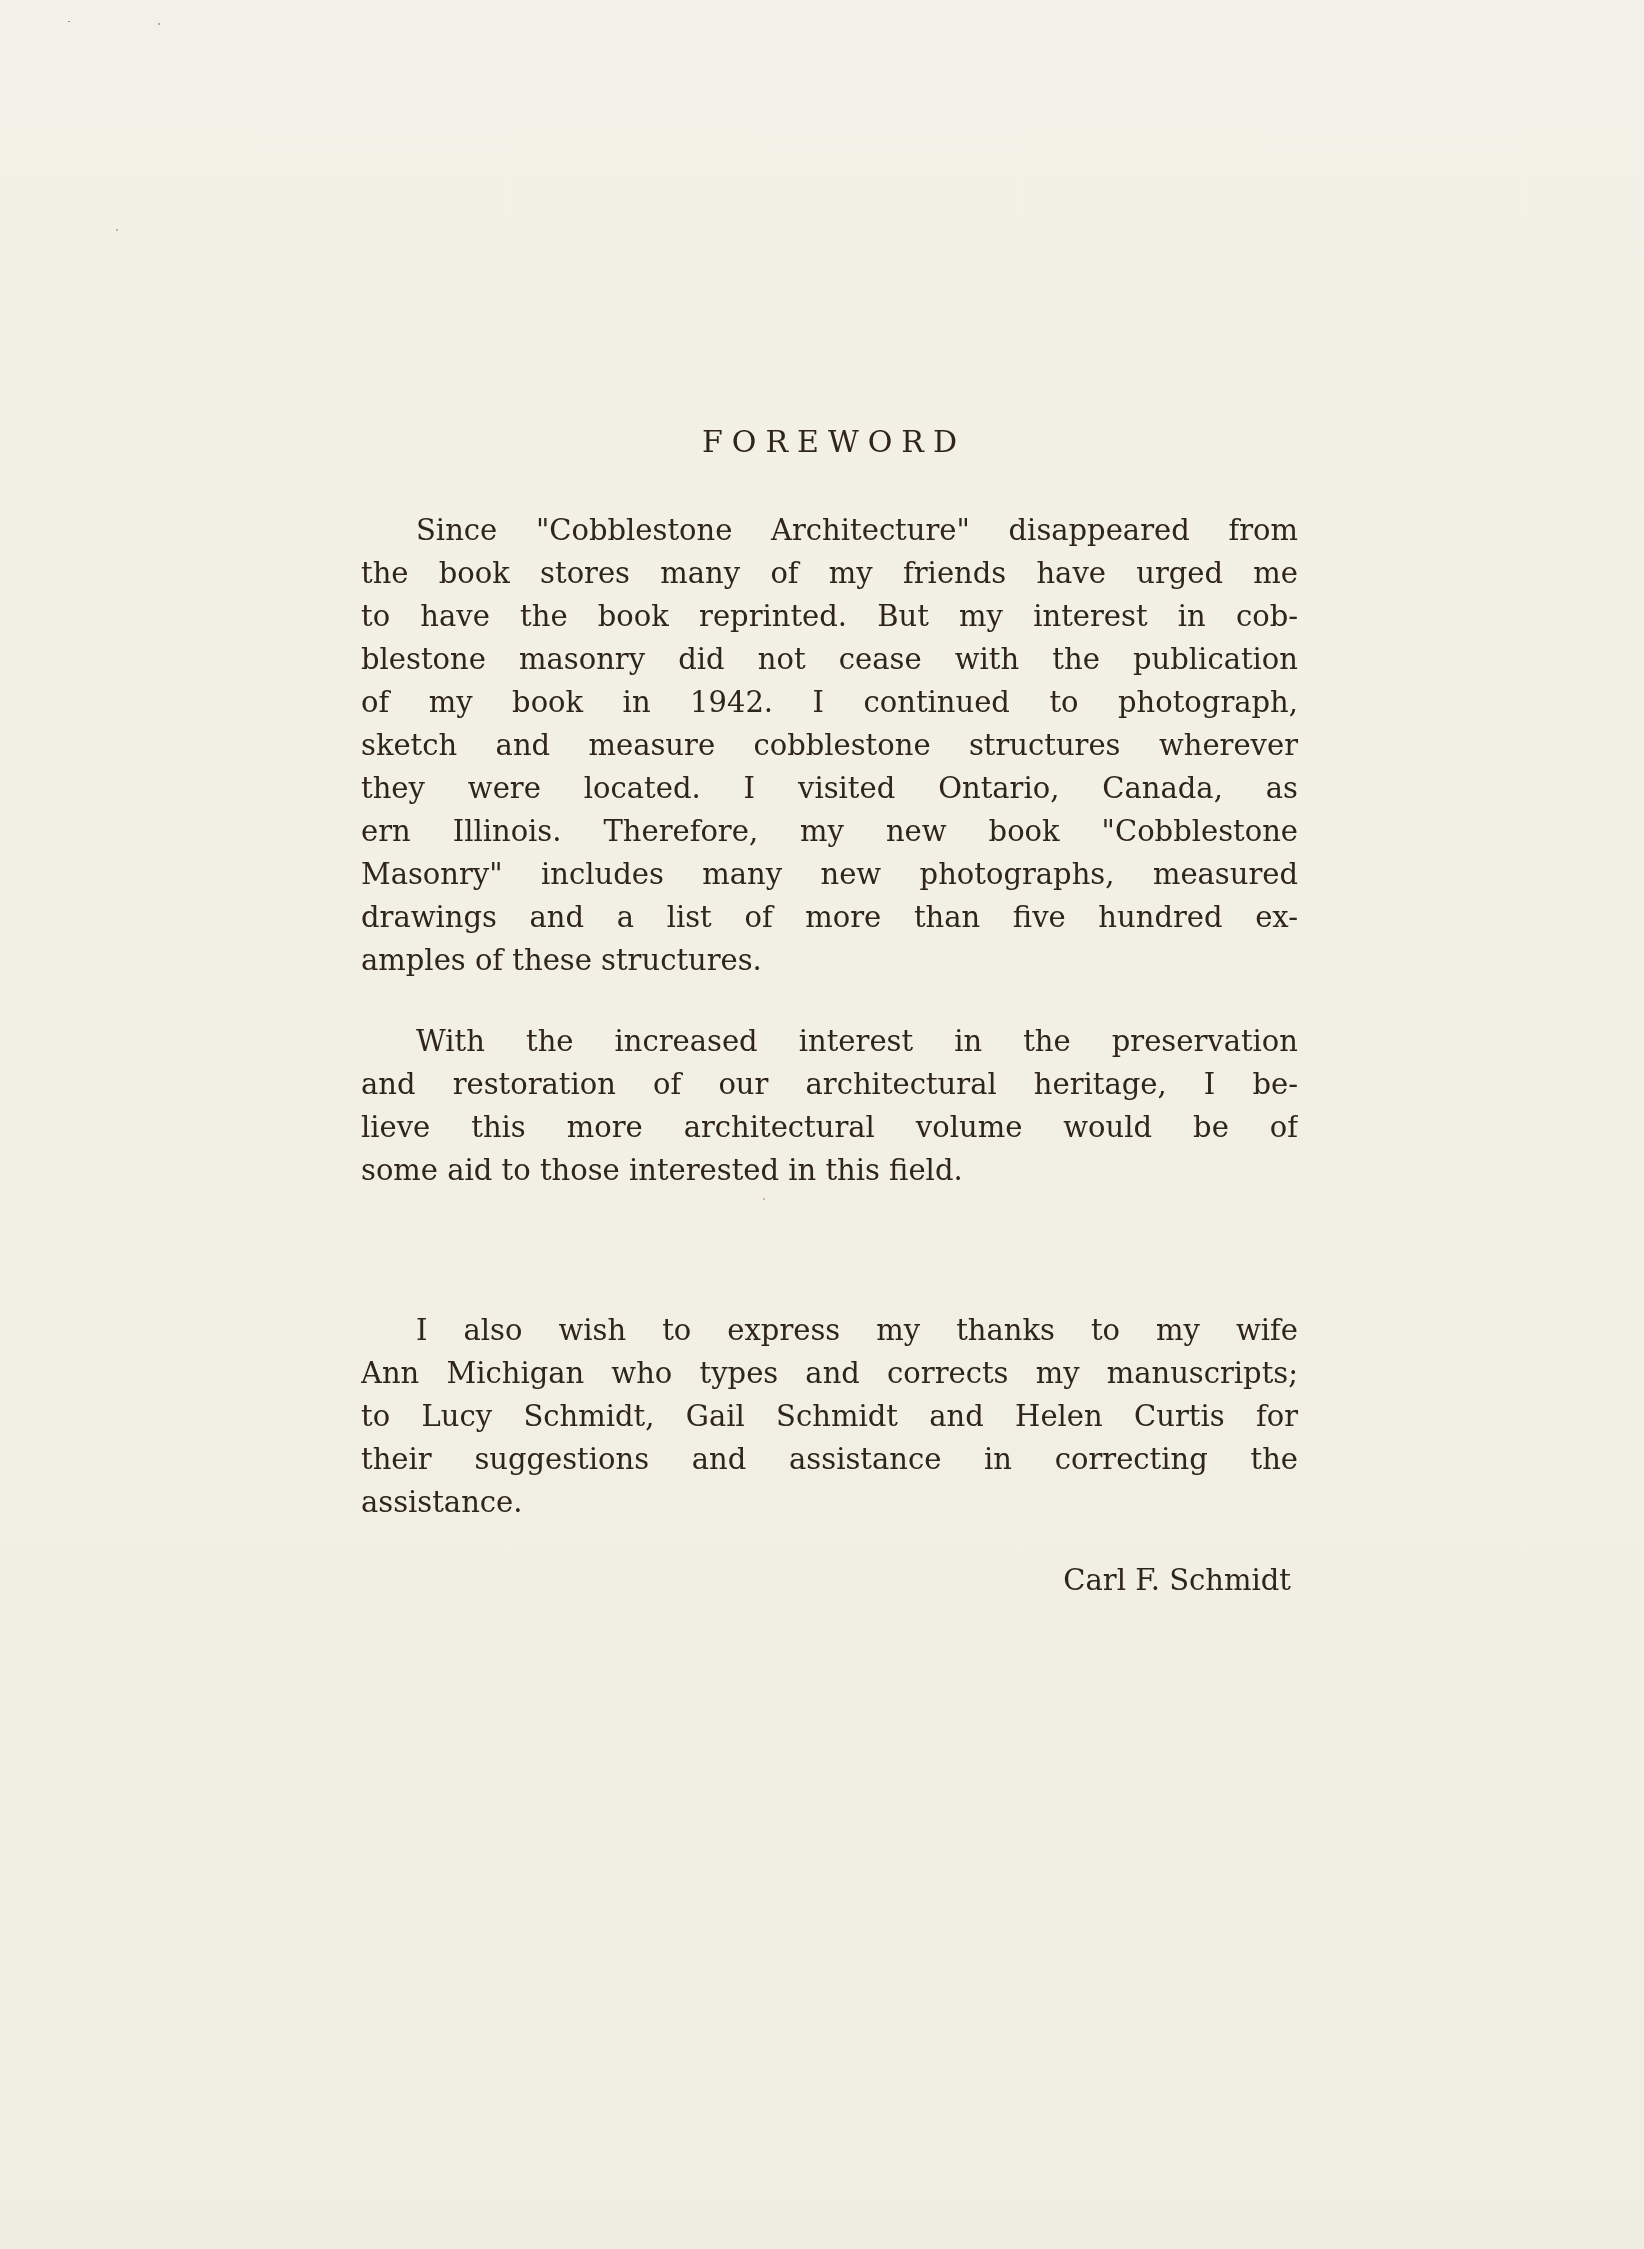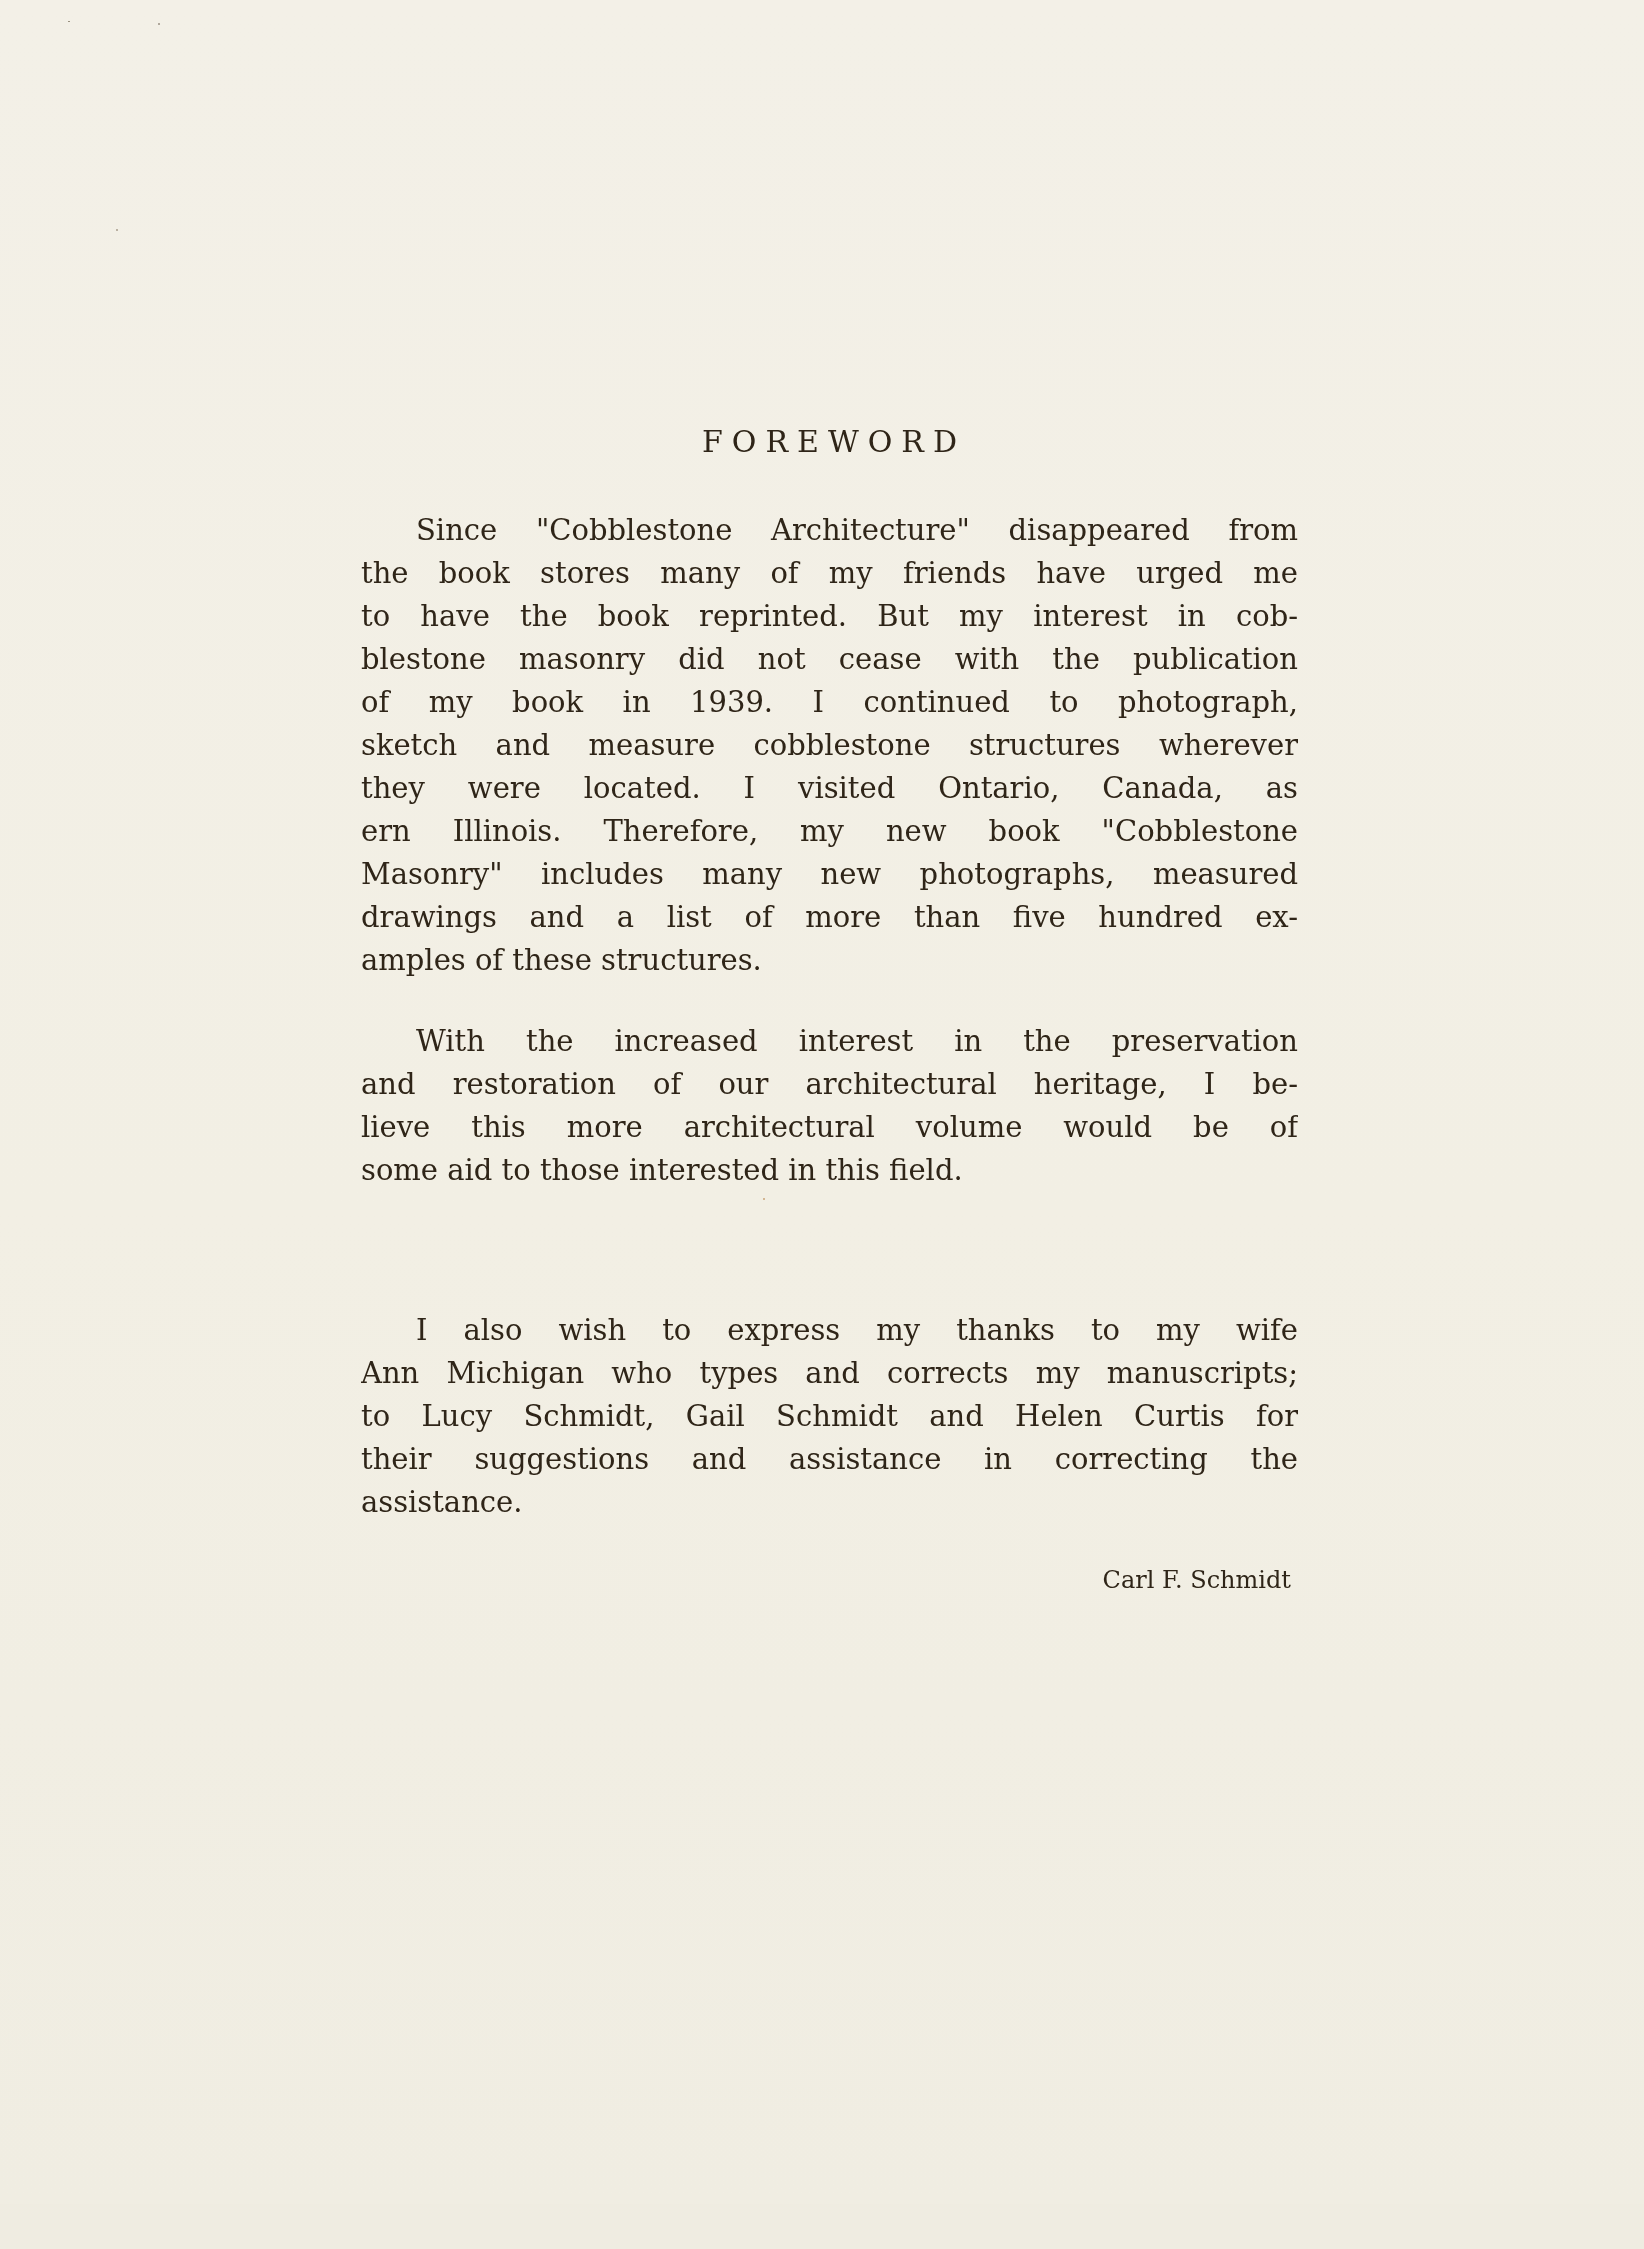--- a/index.html
+++ b/index.html
@@ -97,7 +97,7 @@
         <div class="line">the book stores many of my friends have urged me</div>
         <div class="line">to have the book reprinted. But my interest in cob-</div>
         <div class="line">blestone masonry did not cease with the publication</div>
-        <div class="line">of my book in 1939. I continued to photograph,</div>
+        <div class="line">of my book in 1942. I continued to photograph,</div>
         <div class="line">sketch and measure cobblestone structures wherever</div>
         <div class="line">they were located. I visited Ontario, Canada, as</div>
         <div class="line">ern Illinois. Therefore, my new book "Cobblestone</div>

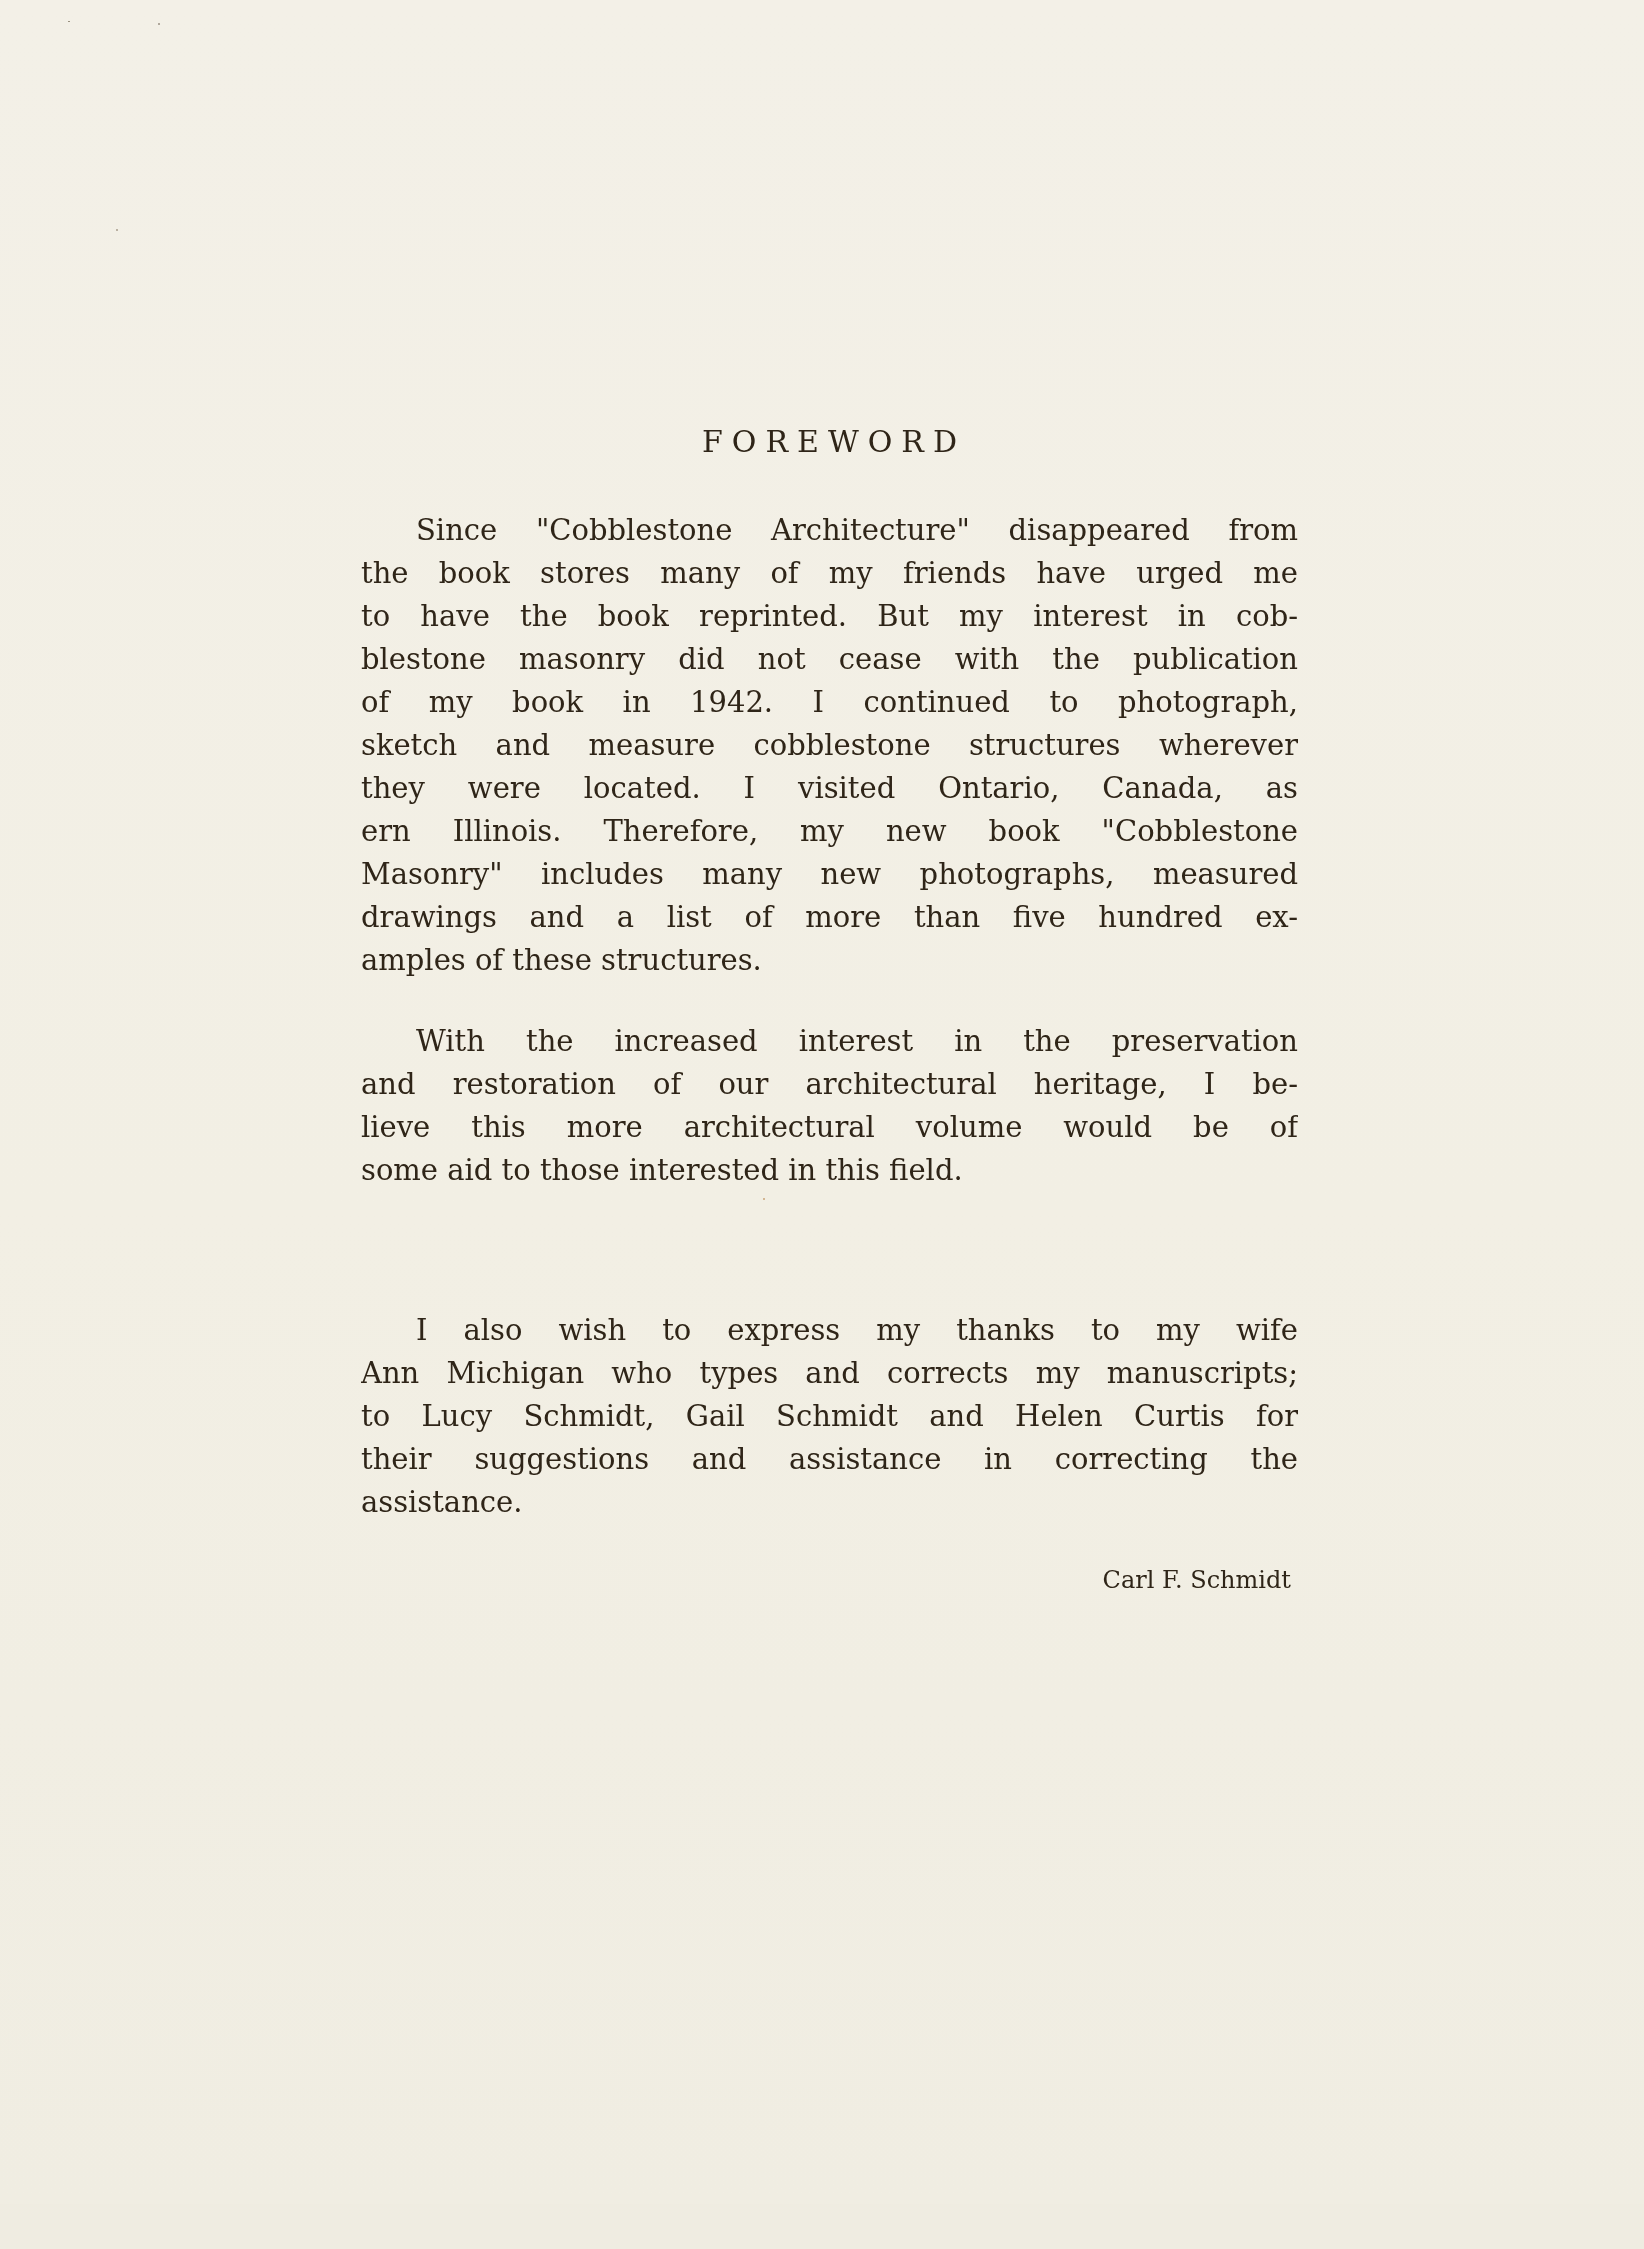--- a/index.html
+++ b/index.html
@@ -62,7 +62,7 @@
     left: 361px;
     width: 930px;
     top: 1559px;
-    font-size: 24px;
+    font-size: 29px;
     line-height: 43px;
     text-align: right;
     white-space: nowrap;

